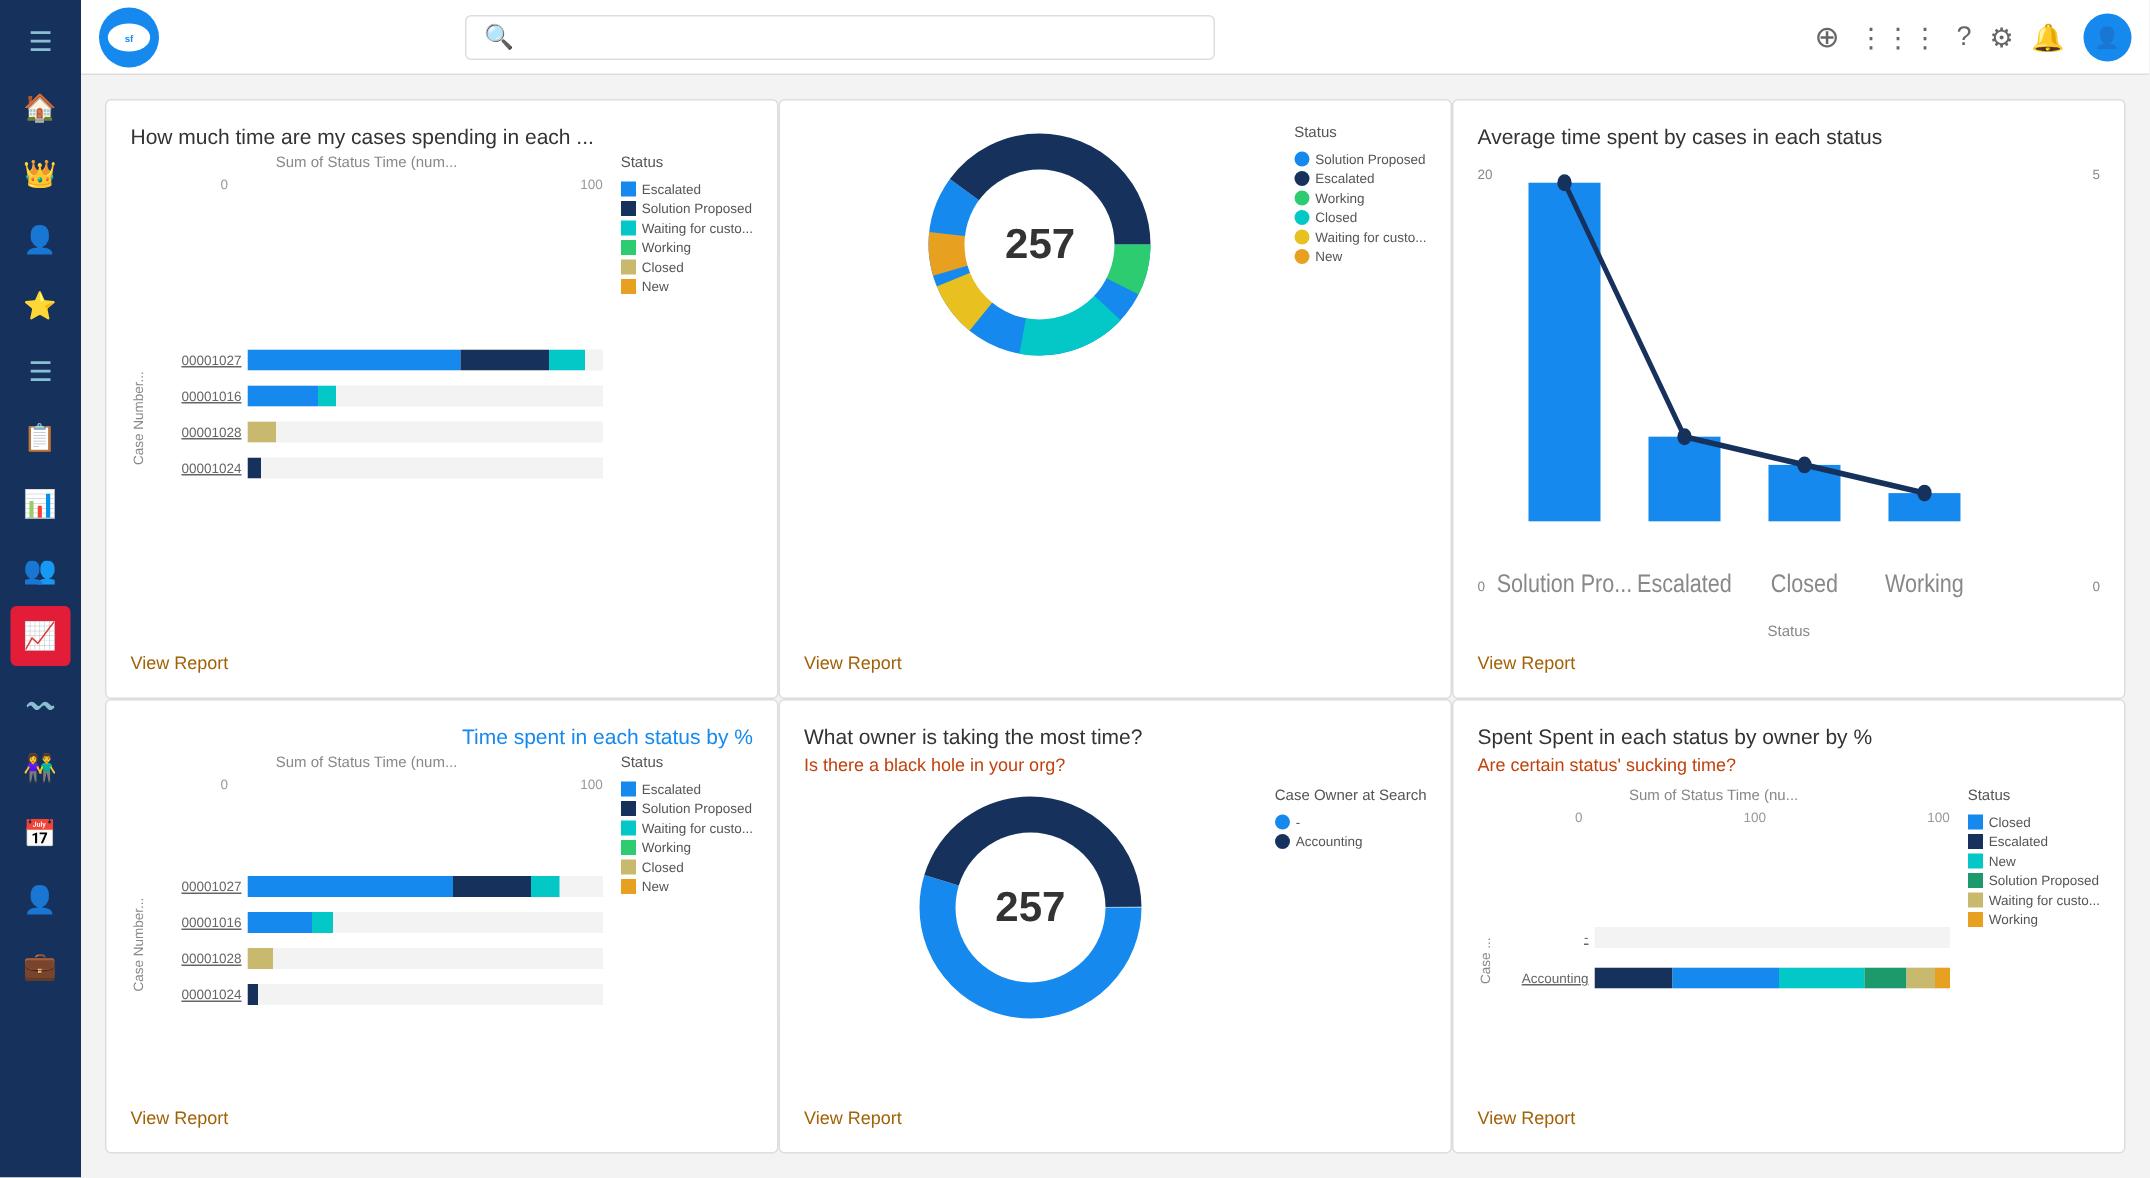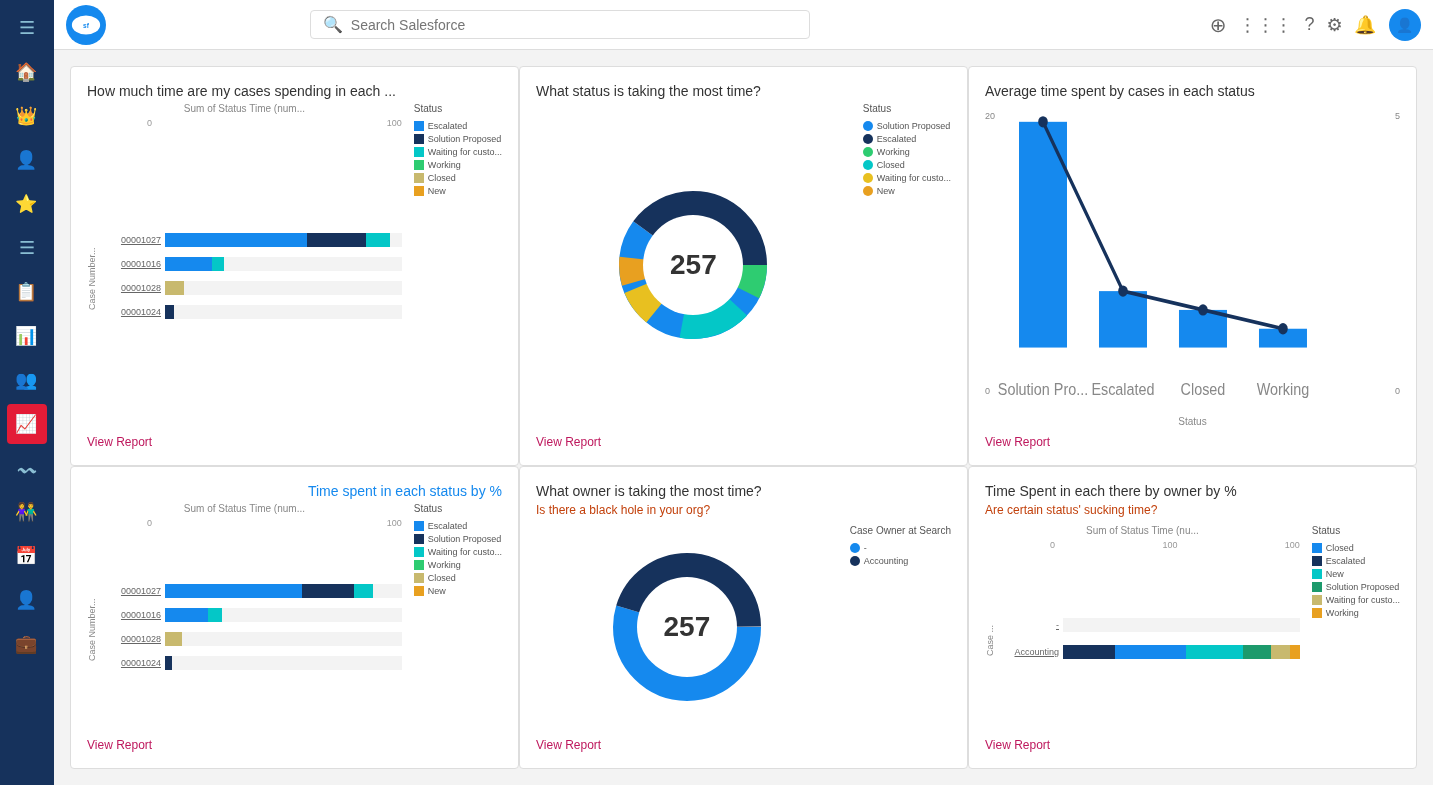--- a/index.html
+++ b/index.html
@@ -283,7 +283,6 @@
     </div>
     <div class="search-bar">
       <span style="color:#999;">🔍</span>
-      <input type="text" placeholder="Search Salesforce" style="">
     </div>
     <div class="topnav-actions">
       <span style="font-size:20px;">⊕</span>

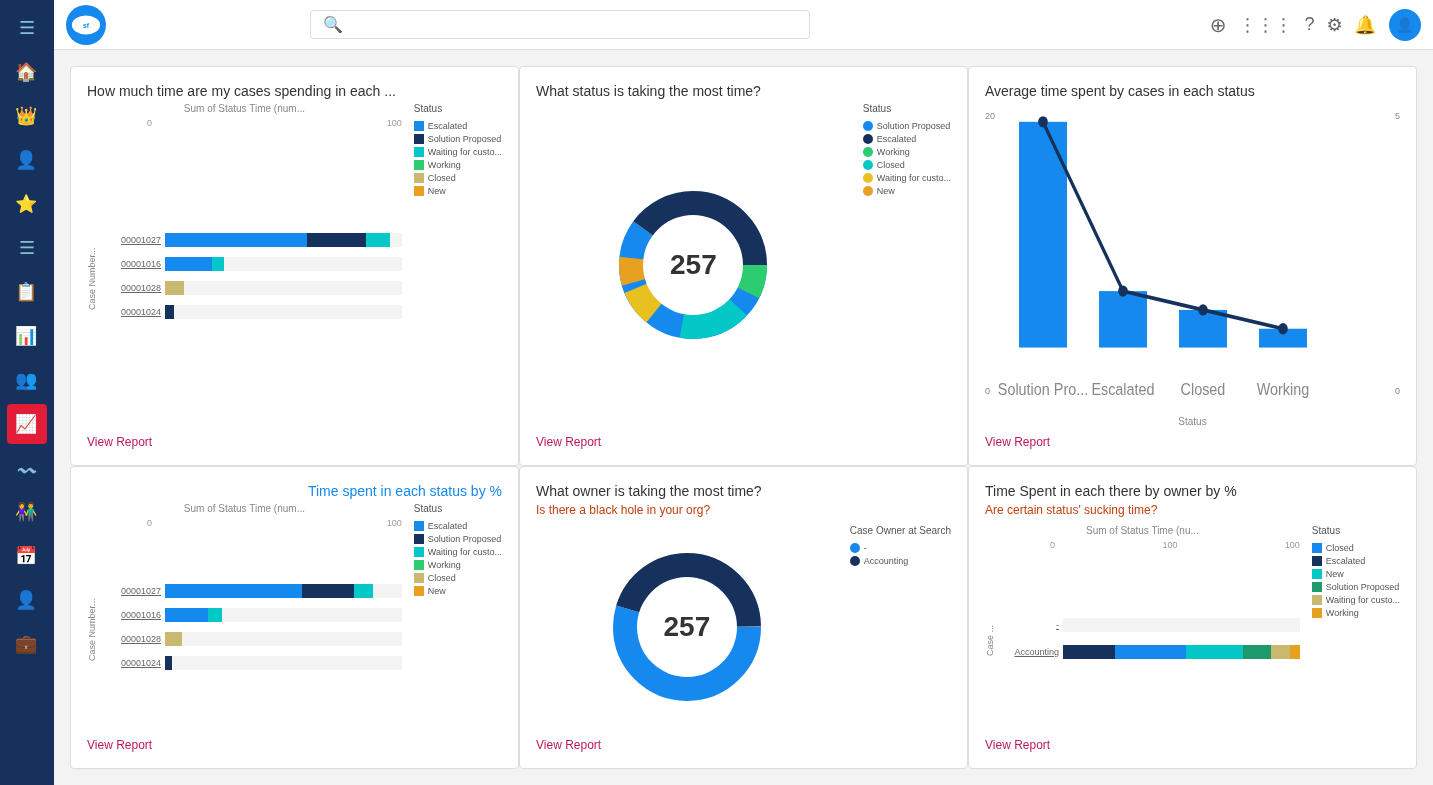--- a/index.html
+++ b/index.html
@@ -370,7 +370,6 @@
     </div>
 
     <div class="card">
-      <div class="card-title">What status is taking the most time?</div>
       <div class="chart-area">
         <div class="donut-container">
           <div class="donut-wrap">

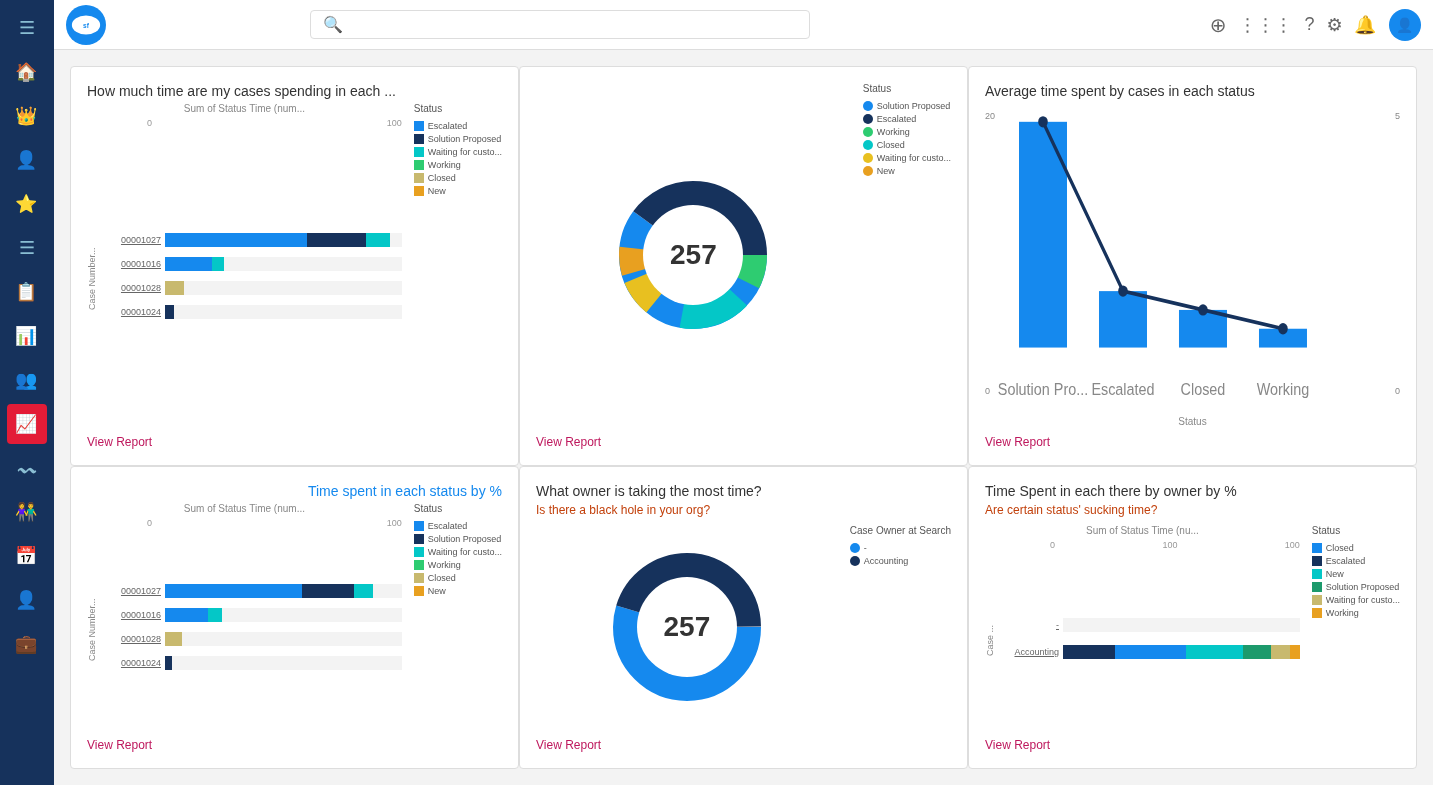--- a/index.html
+++ b/index.html
@@ -230,7 +230,6 @@
     .donut-container {
       flex: 1;
       display: flex;
-      align-items: center;
       justify-content: center;
     }
     .donut-wrap {

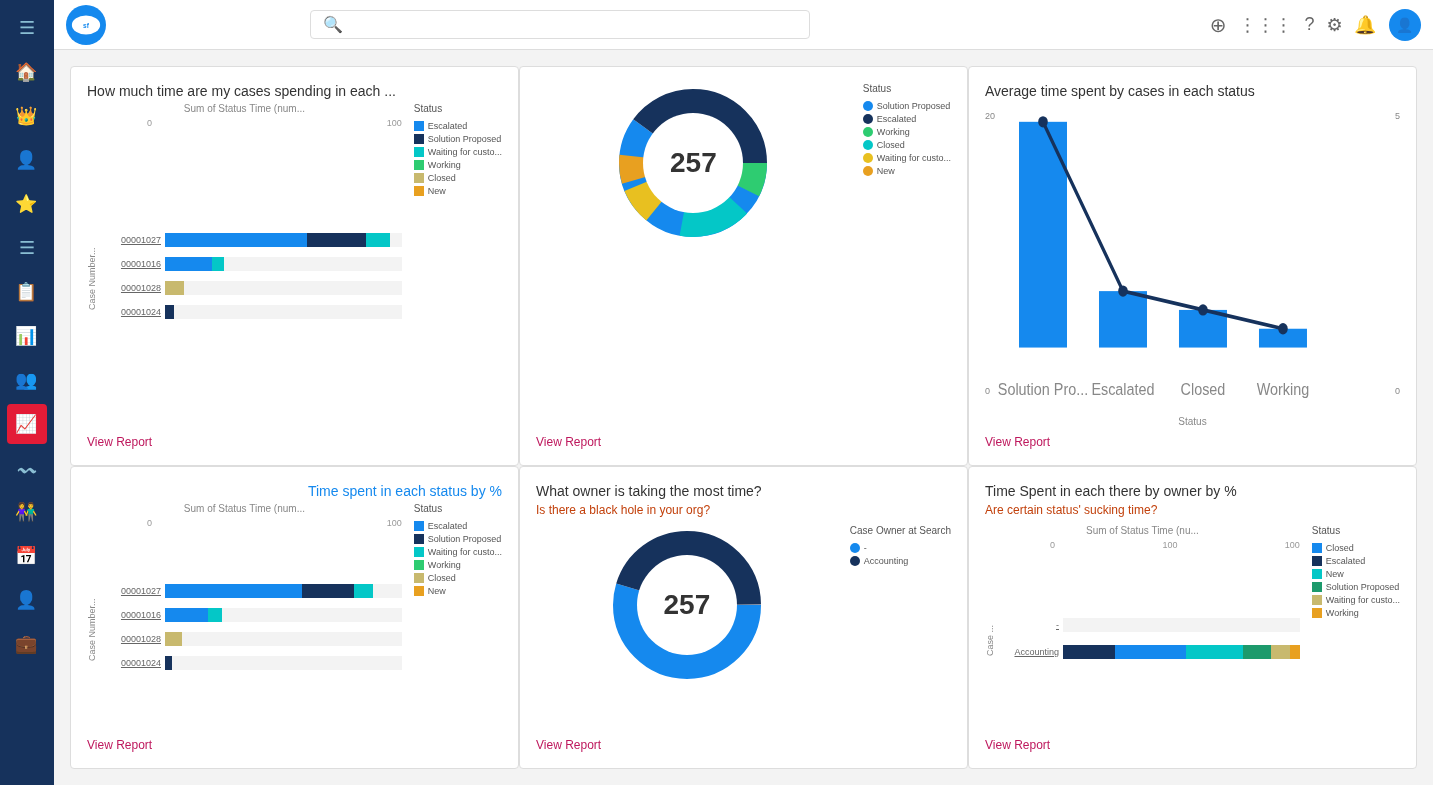--- a/index.html
+++ b/index.html
@@ -125,7 +125,7 @@
       text-align: right;
     }
     .view-report {
-      color: #be185d;
+      color: #a16207;
       font-size: 12px;
       margin-top: auto;
       padding-top: 8px;

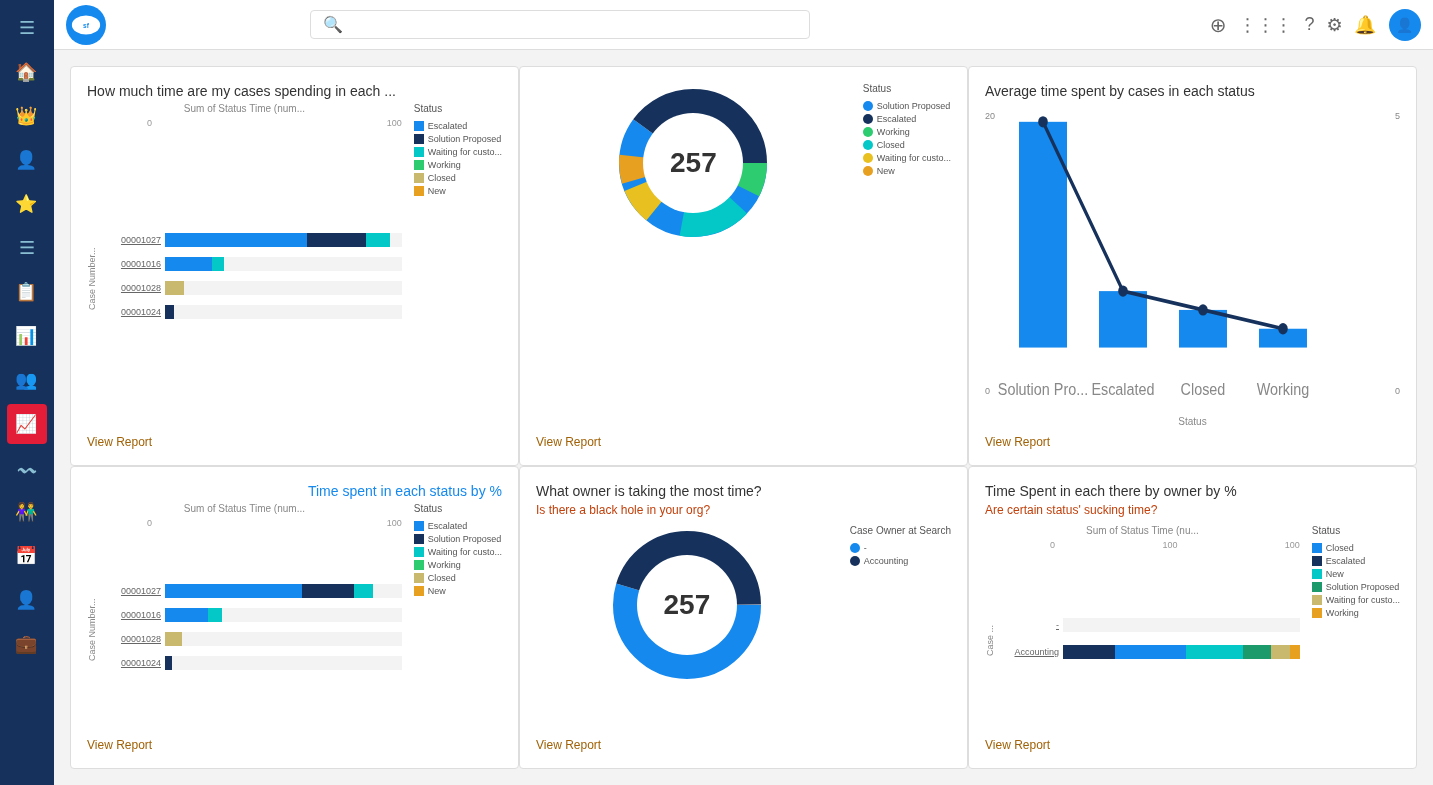--- a/index.html
+++ b/index.html
@@ -558,7 +558,7 @@
     </div>
 
     <div class="card">
-      <div class="card-title">Time Spent in each there by owner by %</div>
+      <div class="card-title">Spent Spent in each status by owner by %</div>
       <div class="card-subtitle">Are certain status' sucking time?</div>
       <div class="chart-area">
         <div class="bar-chart-container">

